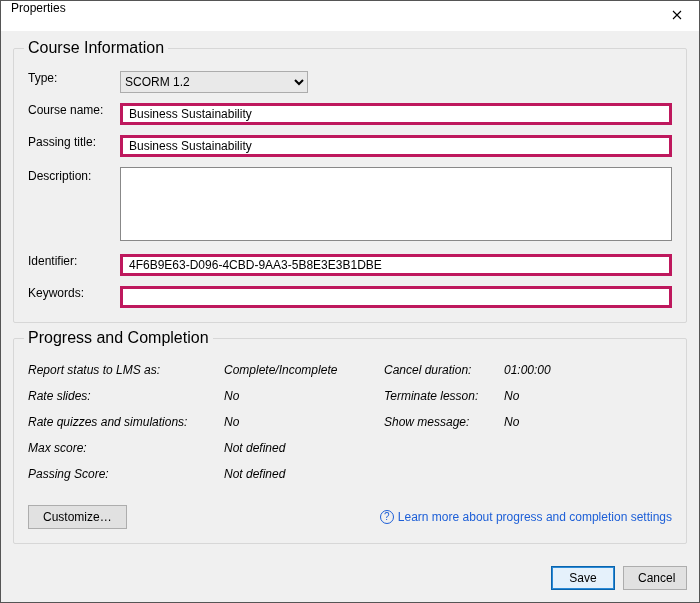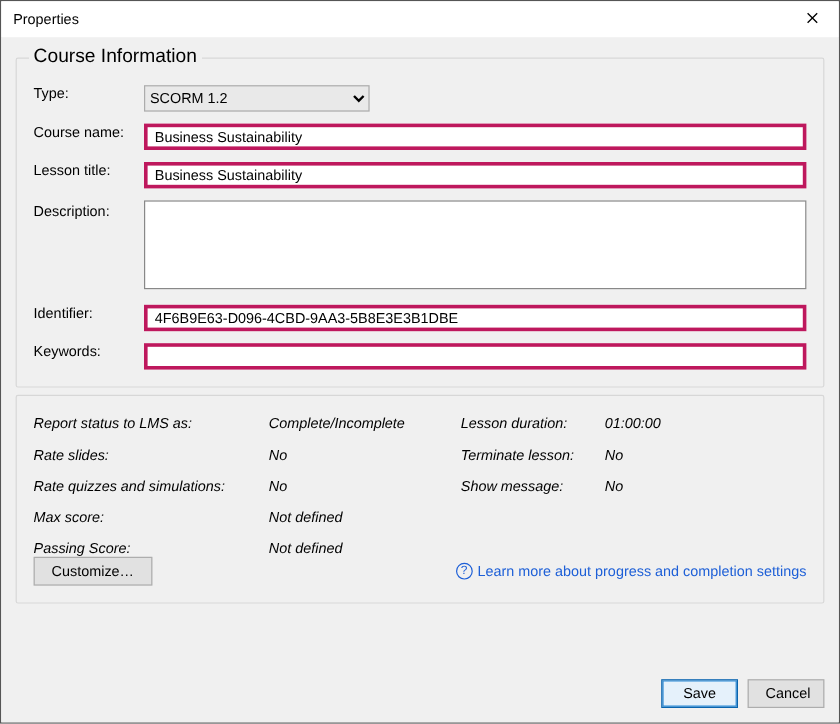--- a/index.html
+++ b/index.html
@@ -16,7 +16,6 @@
   }
   .titlebar {
     display: flex;
-    align-items: center;
     justify-content: space-between;
     height: 30px;
     padding: 0 0 0 10px;

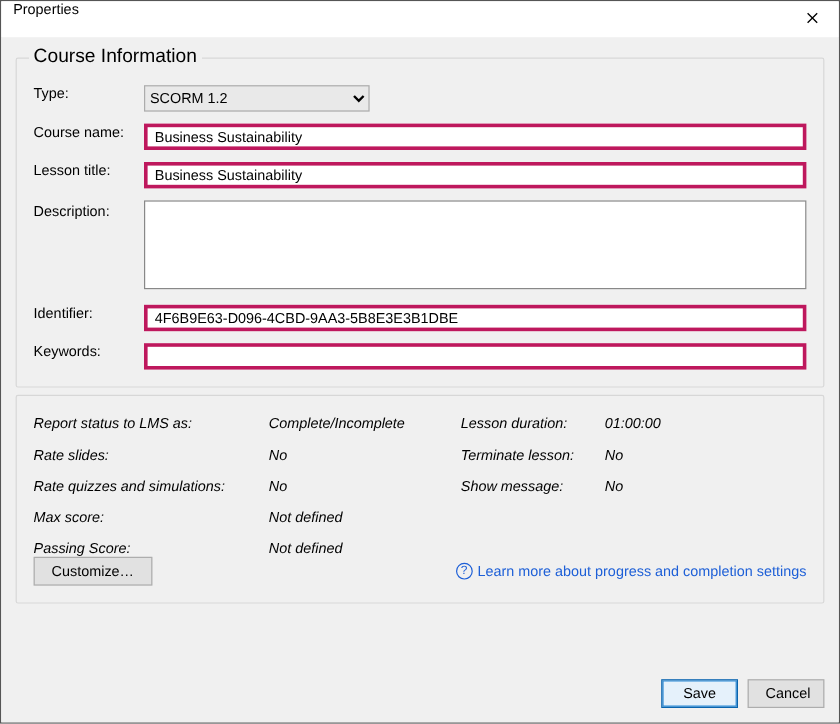--- a/index.html
+++ b/index.html
@@ -184,7 +184,7 @@
     </div>
 
     <div class="row">
-      <div class="lbl">Lesson title:</div>
+      <div class="lbl">Passing title:</div>
       <div class="ctrl">
         <input class="text" value="Business Sustainability" style="">
       </div>

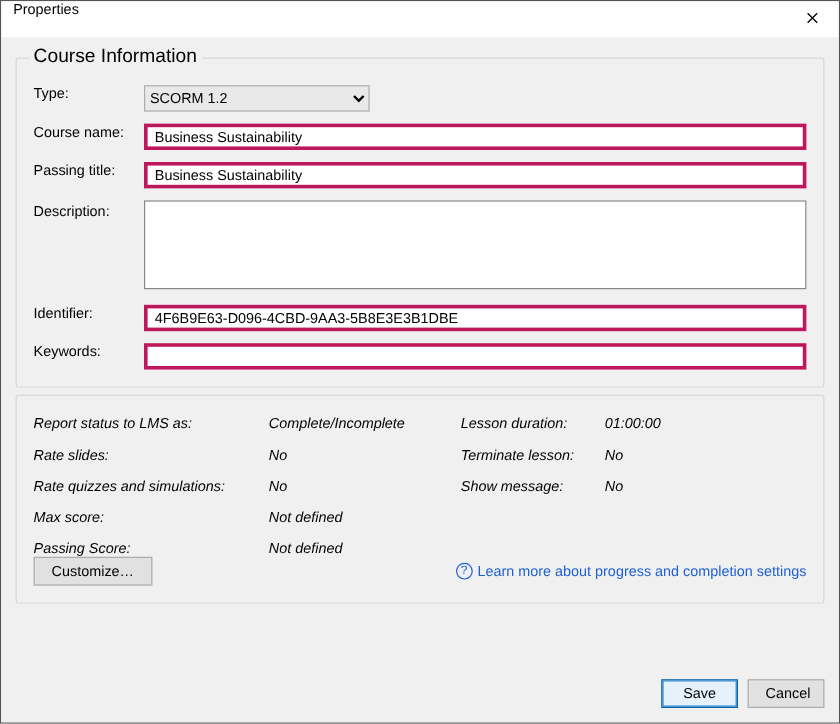--- a/index.html
+++ b/index.html
@@ -213,6 +213,7 @@
   </fieldset>
 
   <fieldset>
+    <legend>Progress and Completion</legend>
 
     <div class="grid2">
       <div class="glabel">Report status to LMS as:</div>

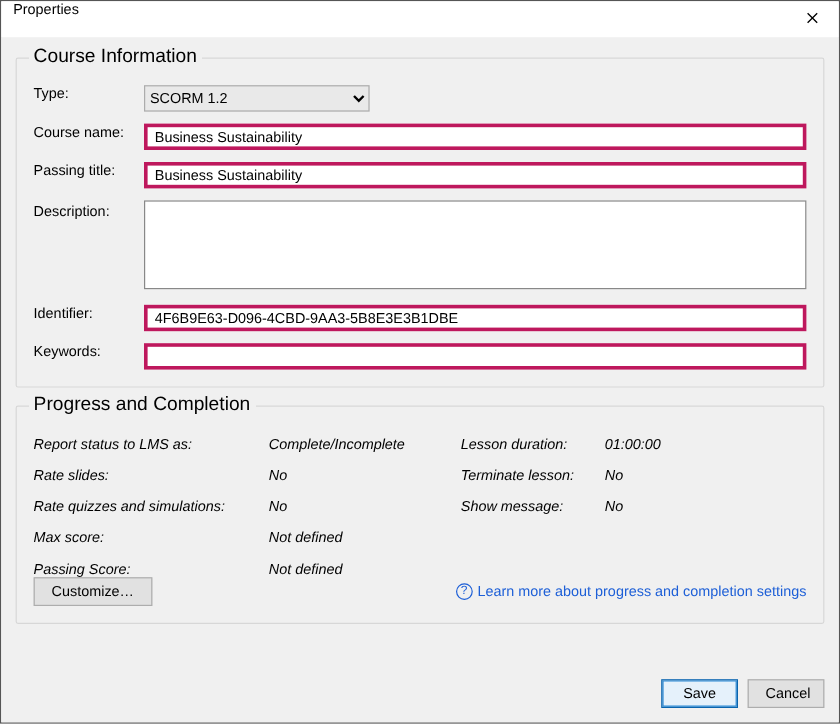--- a/index.html
+++ b/index.html
@@ -218,7 +218,7 @@
     <div class="grid2">
       <div class="glabel">Report status to LMS as:</div>
       <div class="gval">Complete/Incomplete</div>
-      <div class="glabel">Lesson duration:</div>
+      <div class="glabel">Cancel duration:</div>
       <div class="gval">01:00:00</div>
 
       <div class="glabel">Rate slides:</div>

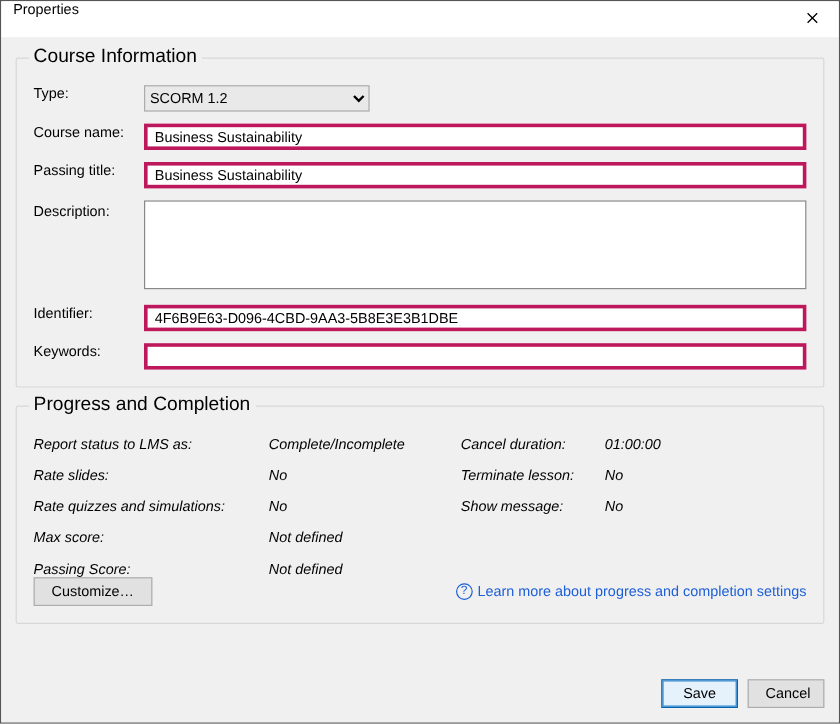--- a/index.html
+++ b/index.html
@@ -106,7 +106,7 @@
     display: flex;
     align-items: center;
     justify-content: space-between;
-    margin-top: 0;
+    margin-top: 24px;
   }
   button.push {
     font: inherit;

